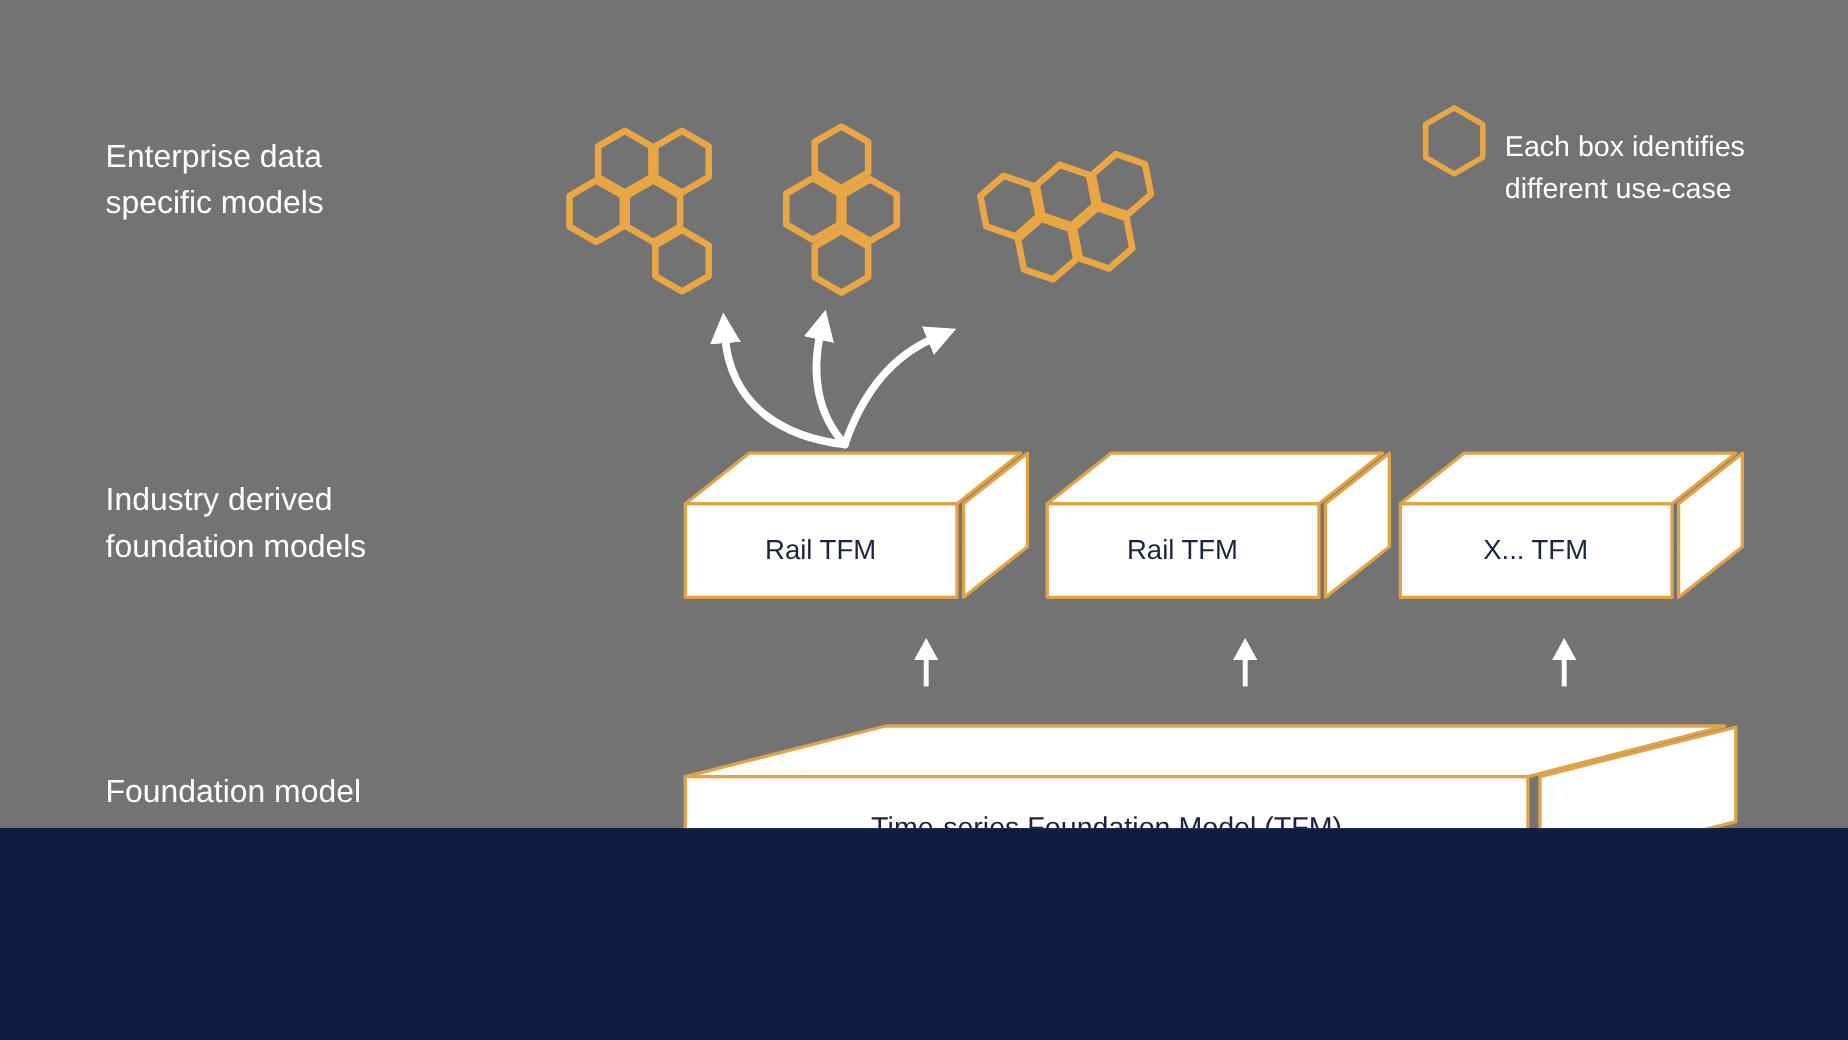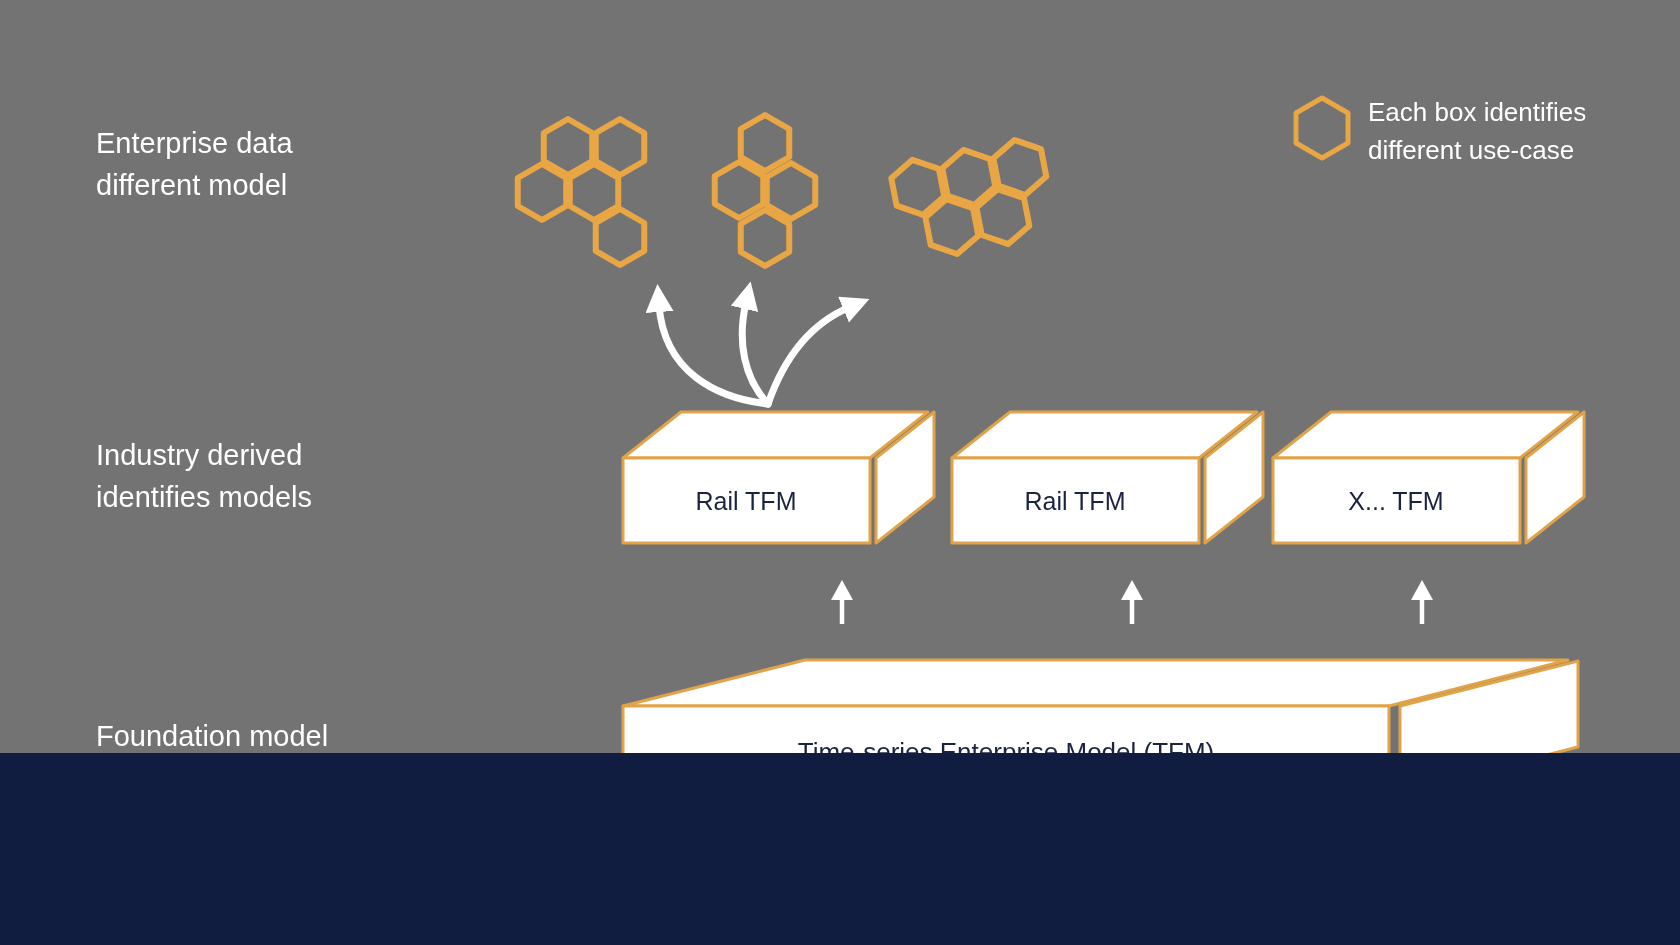--- a/index.html
+++ b/index.html
@@ -121,7 +121,7 @@
     <div>Foundation model</div>
   </div>
 
-  <div class="legend-t" style="left:1368px;top:93px;">
+  <div class="legend-t" style="left:1368px;top:114px;">
     <div>Each box identifies</div>
     <div>different use-case</div>
   </div>

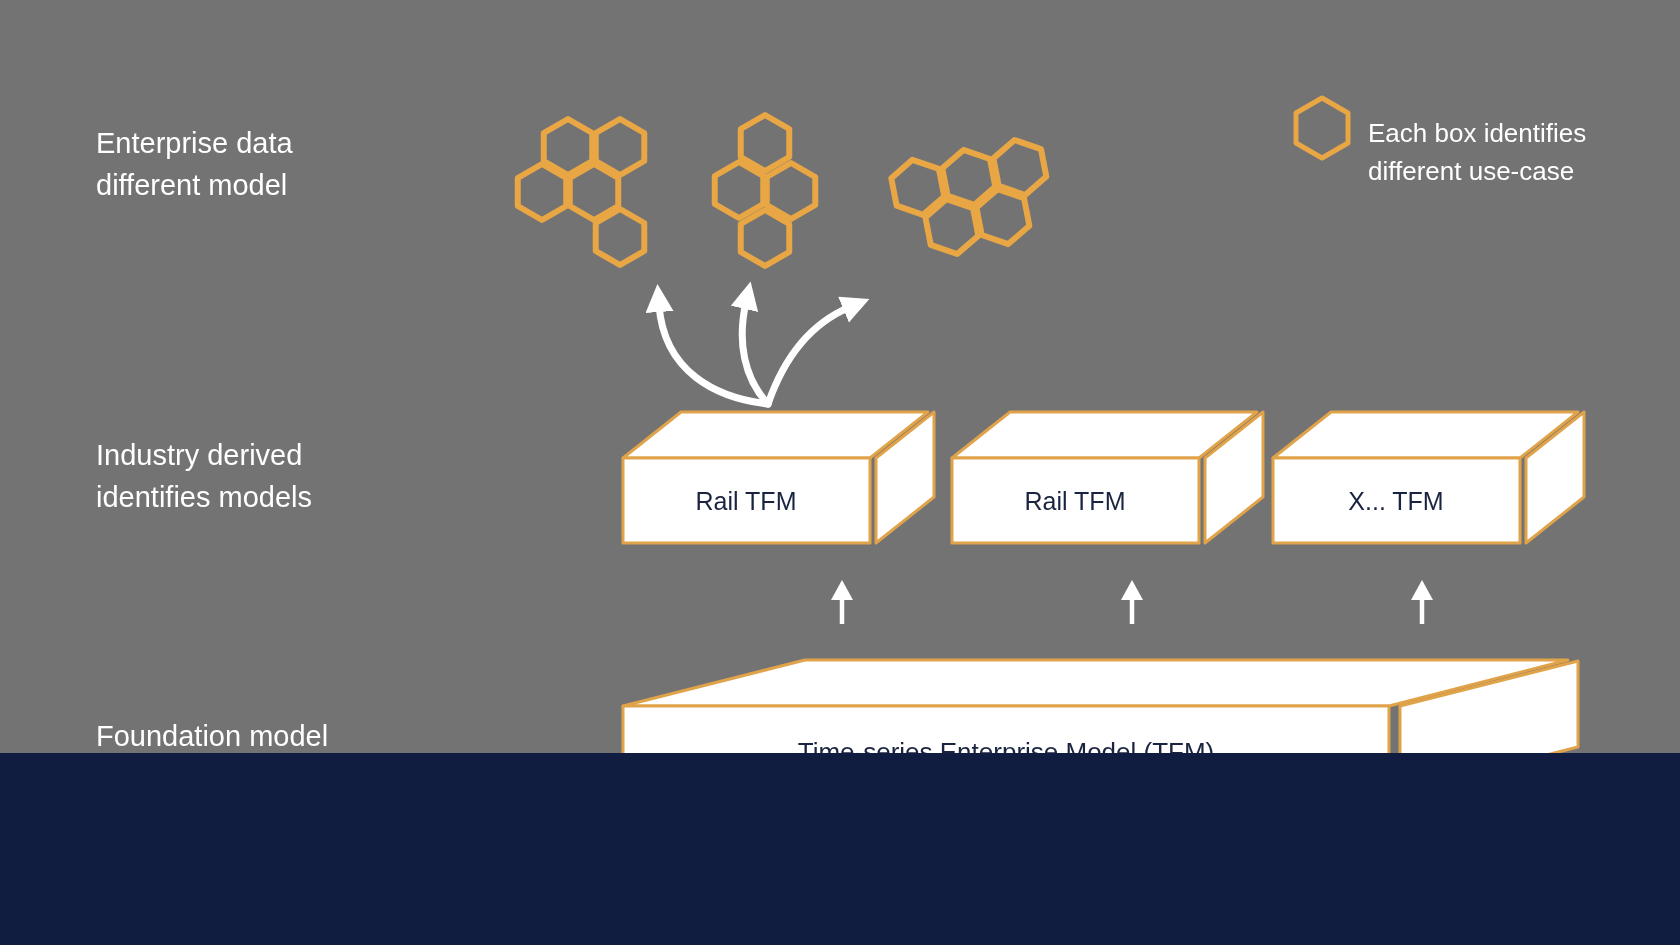--- a/index.html
+++ b/index.html
@@ -111,7 +111,7 @@
 
   <div class="t" style="left:96px;top:122px;">
     <div>Enterprise data</div>
-    <div>different model</div>
+    <div>specific models</div>
   </div>
   <div class="t" style="left:96px;top:434px;">
     <div>Industry derived</div>

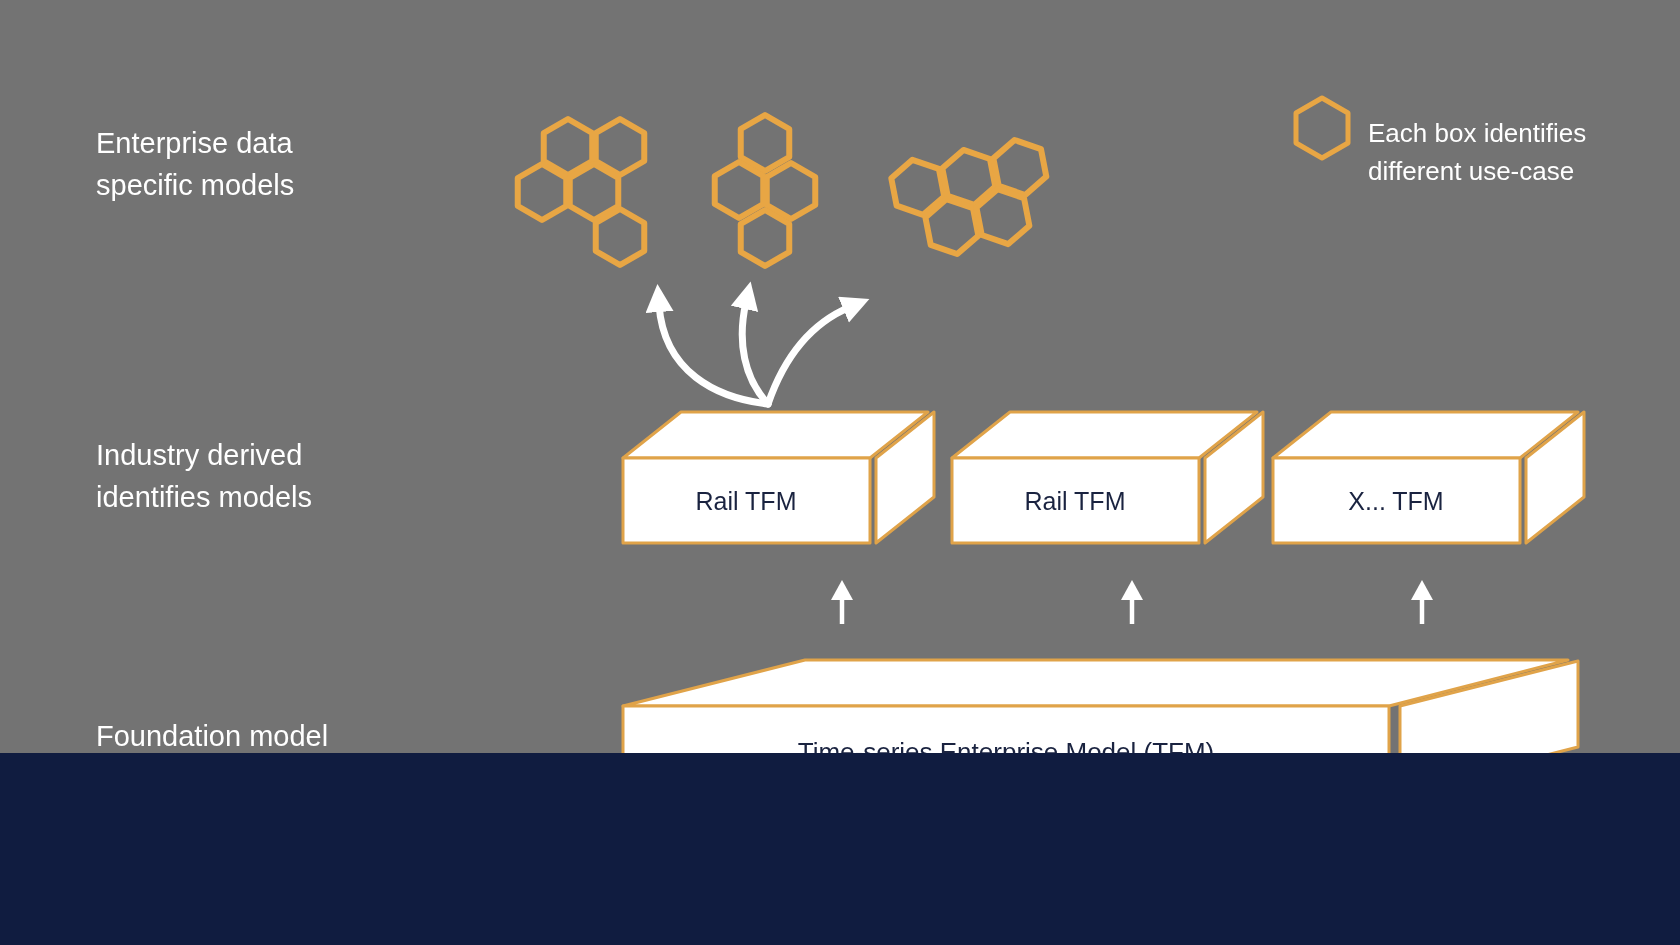--- a/index.html
+++ b/index.html
@@ -115,7 +115,7 @@
   </div>
   <div class="t" style="left:96px;top:434px;">
     <div>Industry derived</div>
-    <div>identifies models</div>
+    <div>foundation models</div>
   </div>
   <div class="t" style="left:96px;top:699px;margin-top:16px;">
     <div>Foundation model</div>

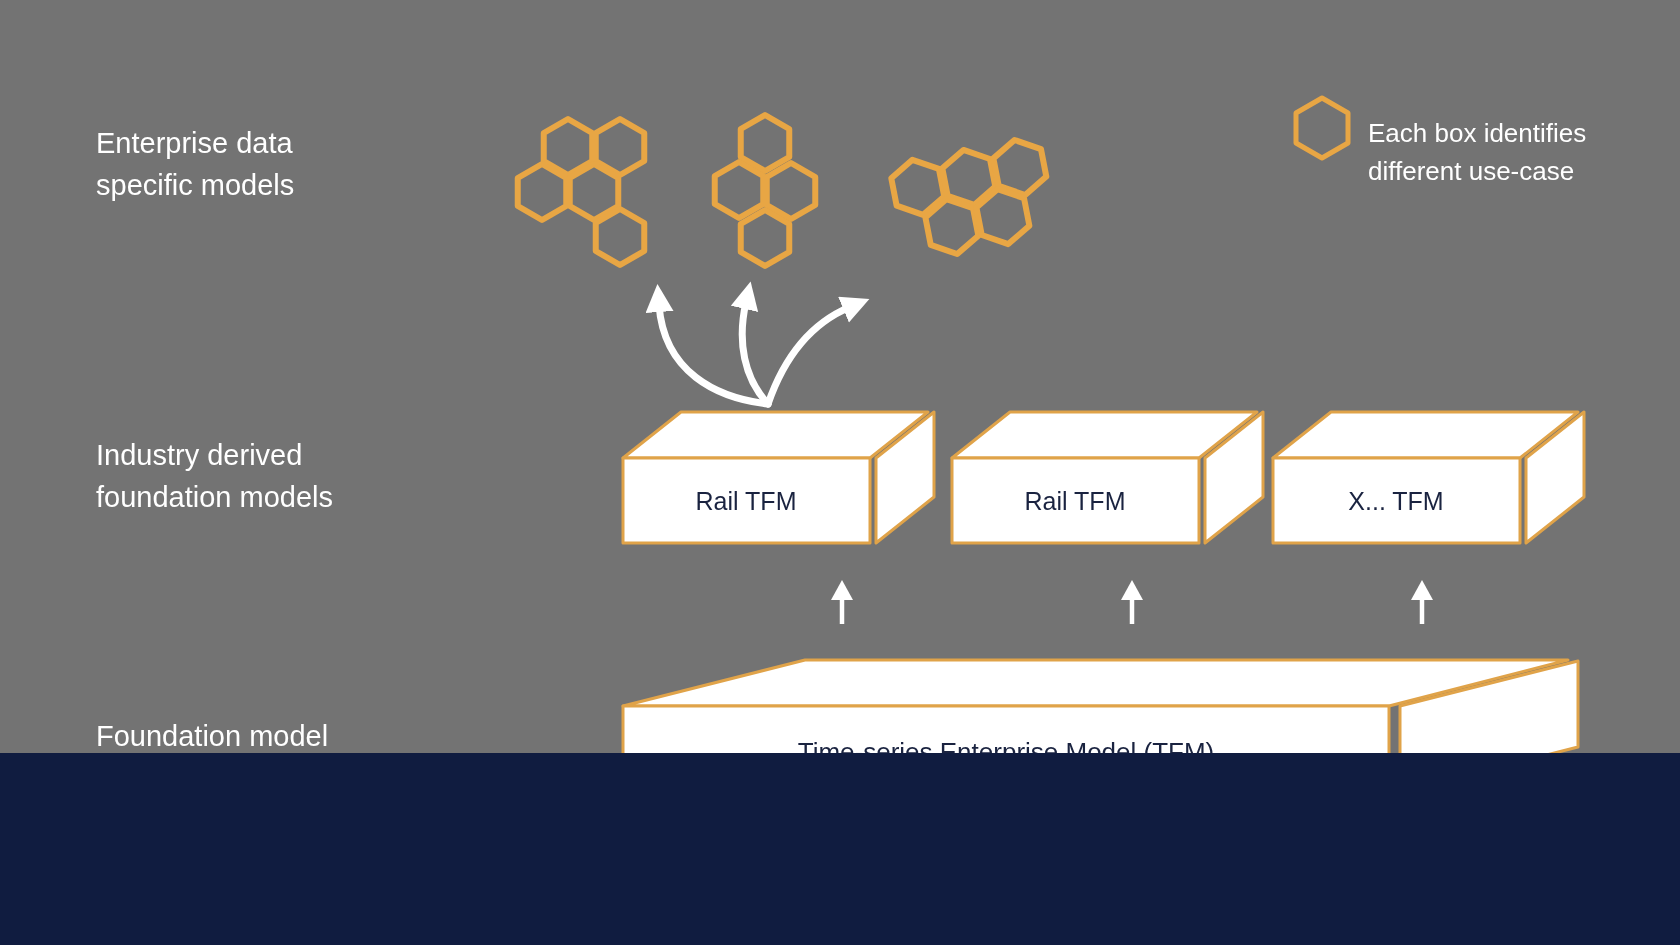--- a/index.html
+++ b/index.html
@@ -117,7 +117,7 @@
     <div>Industry derived</div>
     <div>foundation models</div>
   </div>
-  <div class="t" style="left:96px;top:699px;margin-top:16px;">
+  <div class="t" style="left:96px;top:699px;">
     <div>Foundation model</div>
   </div>
 

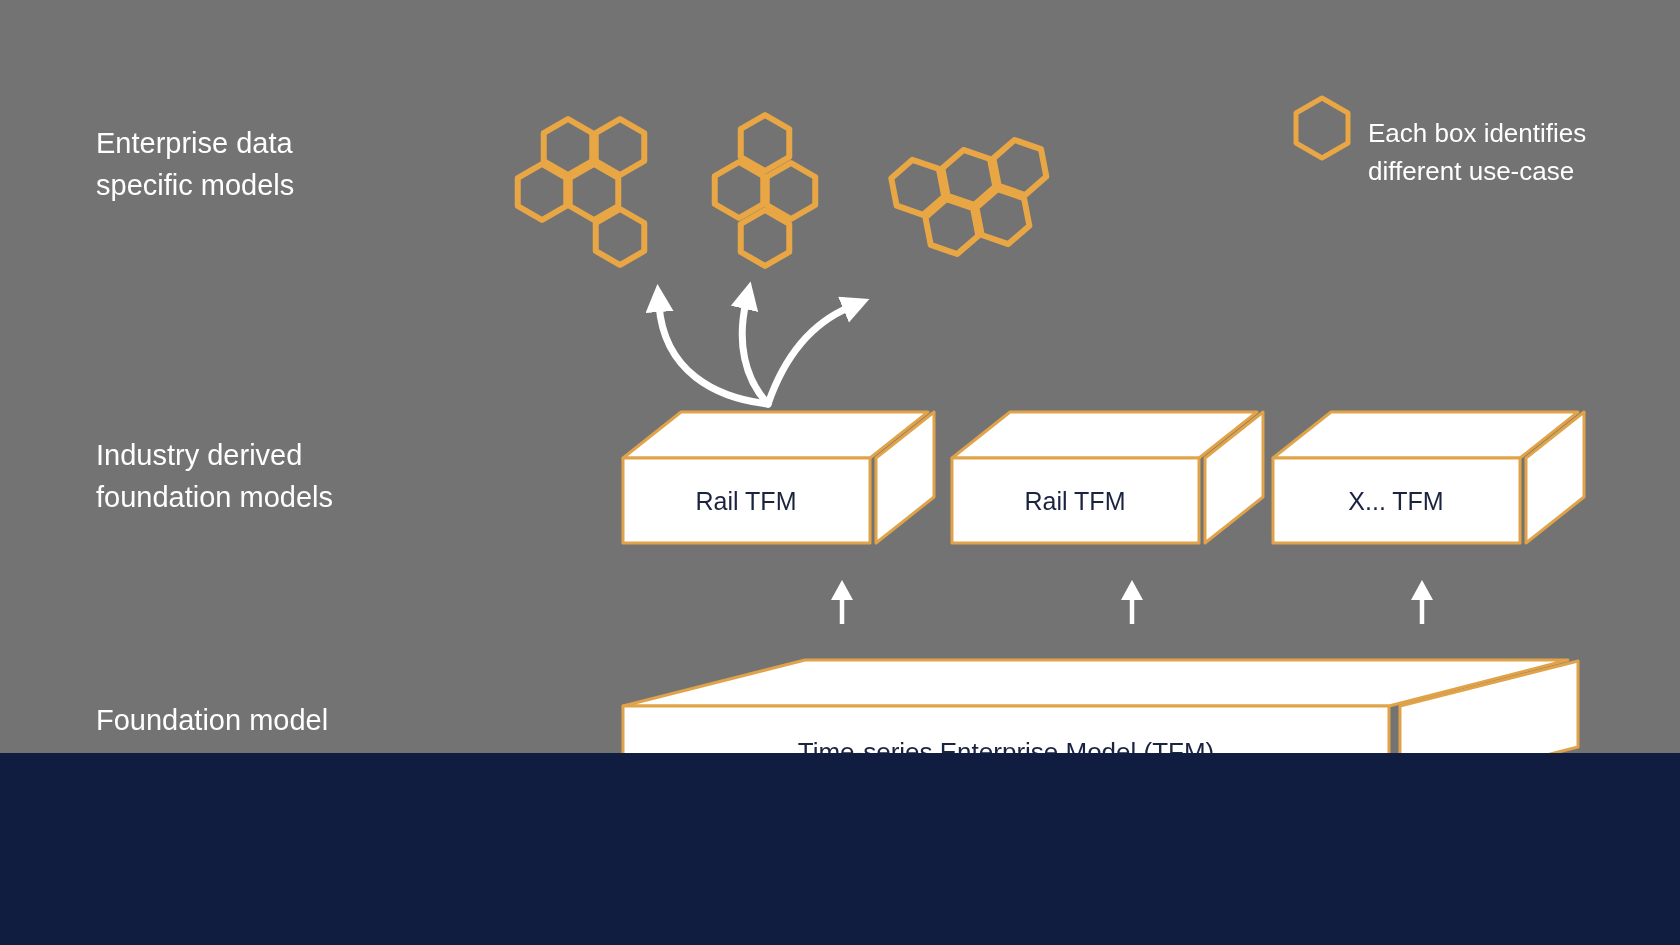--- a/index.html
+++ b/index.html
@@ -129,7 +129,7 @@
   <div class="boxlabel" style="left:746px;top:501px;">Rail TFM</div>
   <div class="boxlabel" style="left:1075px;top:501px;">Rail TFM</div>
   <div class="boxlabel" style="left:1396px;top:501px;">X... TFM</div>
-  <div class="boxlabel big" style="left:1006px;top:752px;">Time-series Enterprise Model (TFM)</div>
+  <div class="boxlabel big" style="left:1006px;top:752px;">Time-series Foundation Model (TFM)</div>
 
   <div class="logo-text" style="left:1457px;top:862px;text-align:center;">AMYGDA</div>
 

